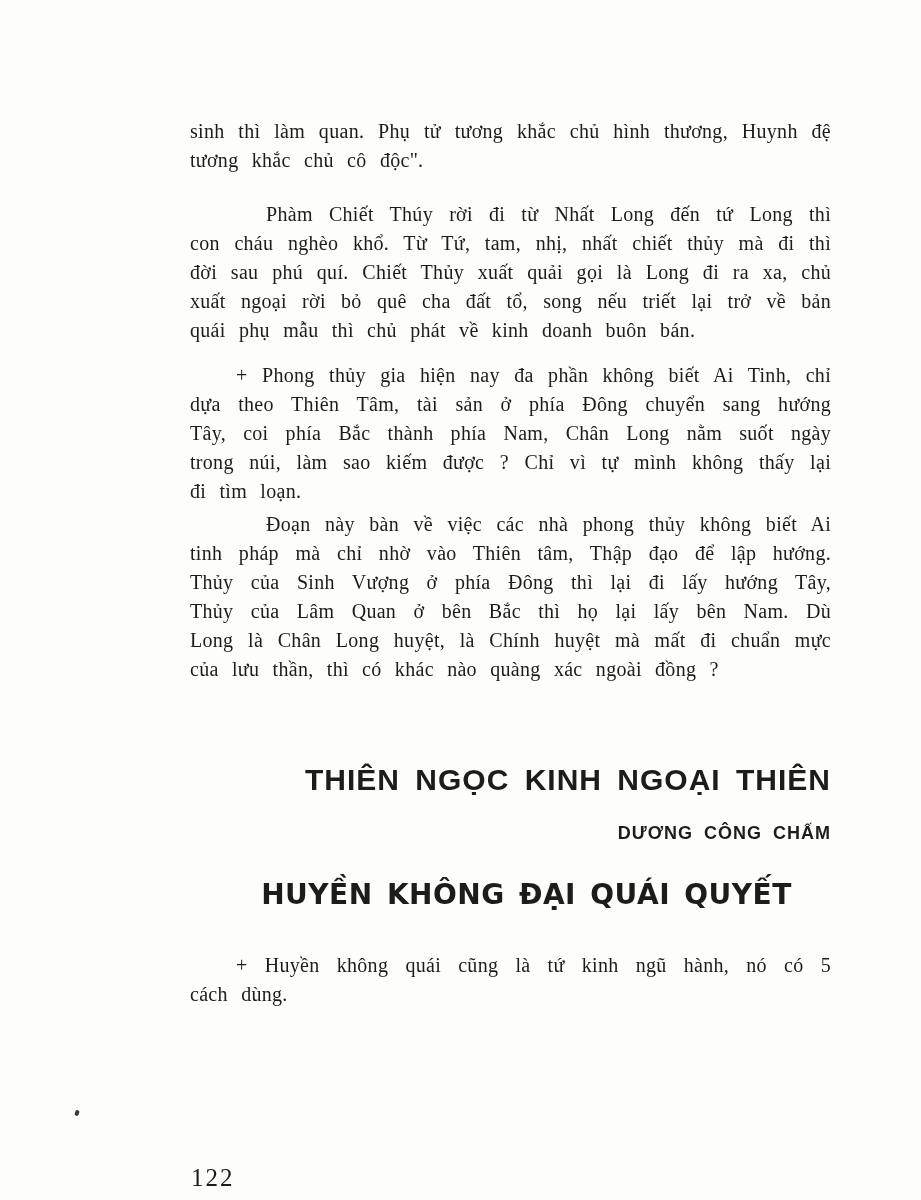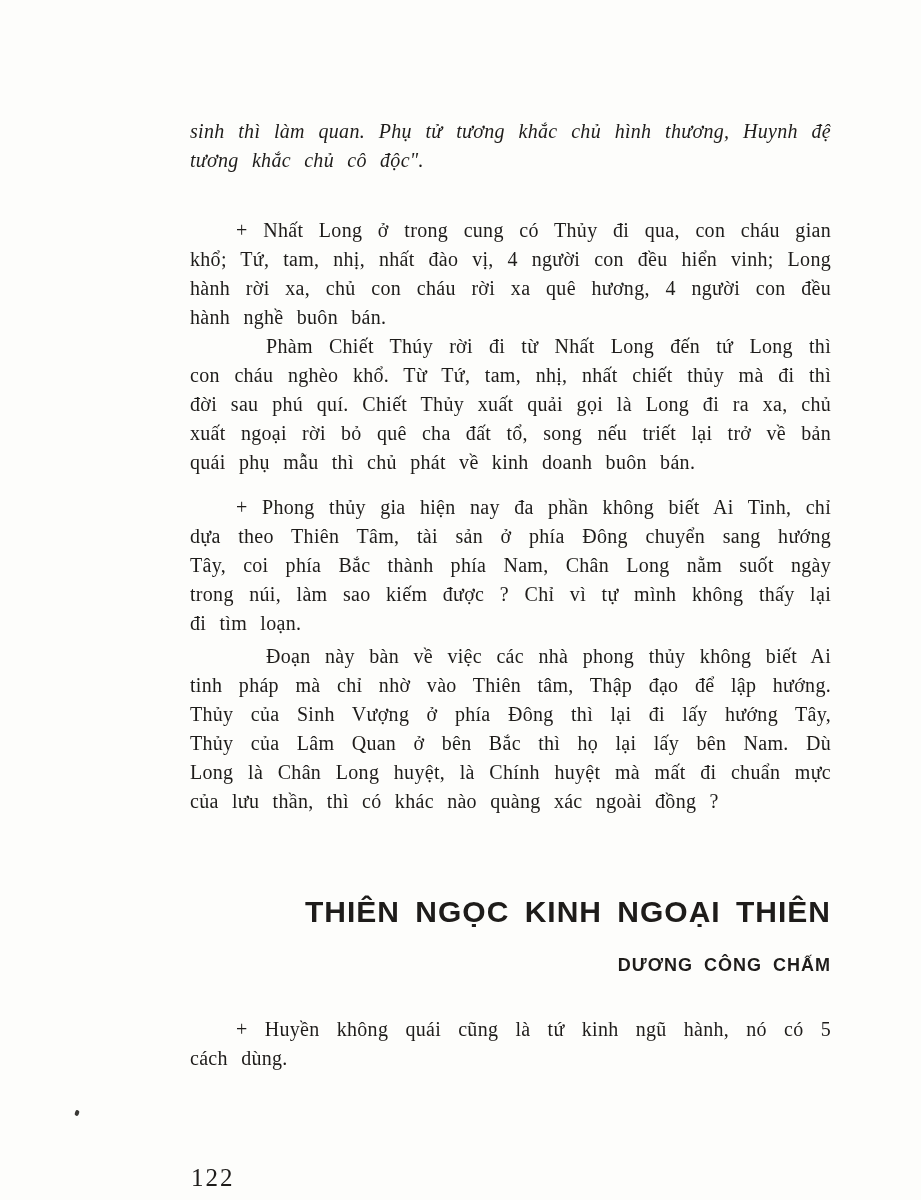--- a/index.html
+++ b/index.html
@@ -34,7 +34,7 @@
     text-align: justify;
     color: var(--ink);
   }
-  .para.p1 { margin-bottom: 41px; font-style: italic; }
+  .para.p1 { margin-bottom: 25px; }
   .para.p2 { margin-bottom: 0; }
   .para.p3 { margin-bottom: 16px; }
   .para.p4 { margin-bottom: 4px; font-family: Liberation Serif, serif; }

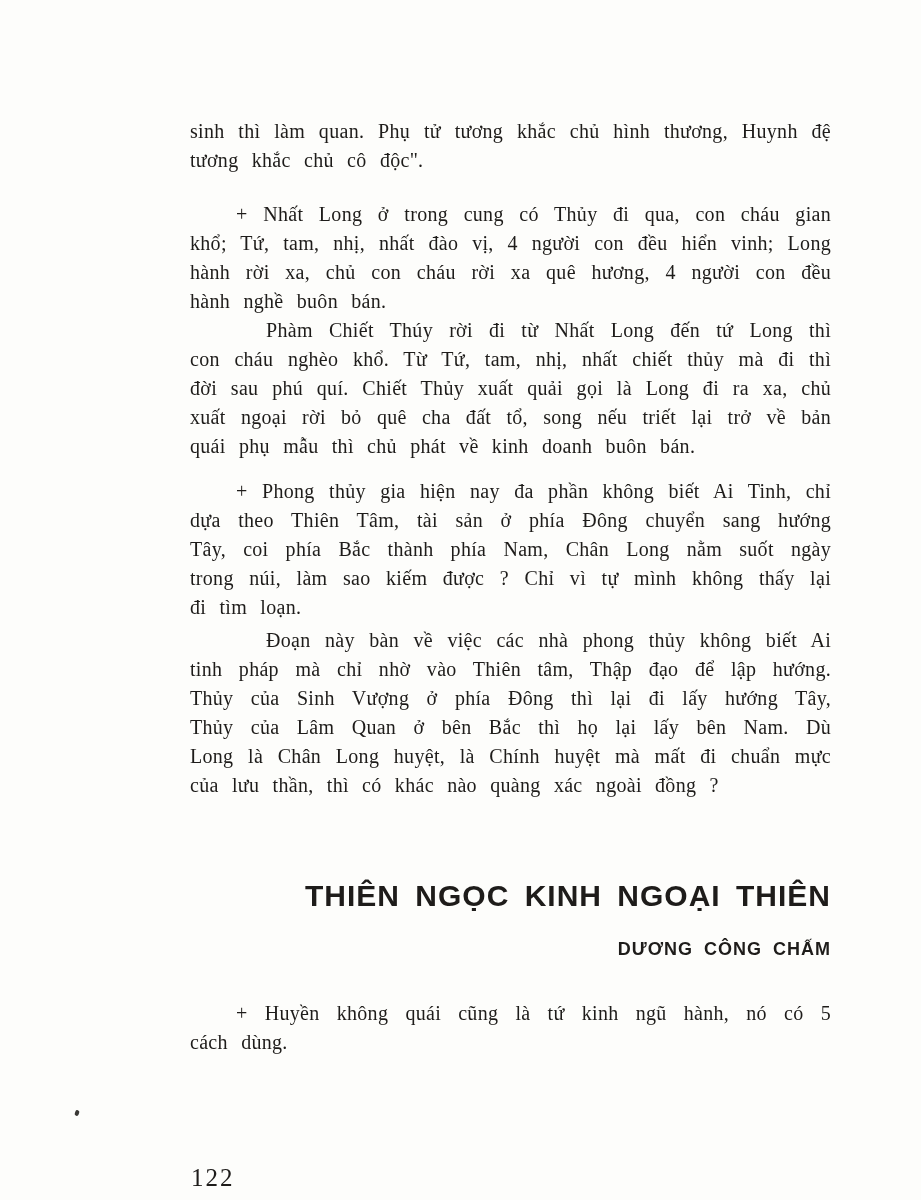--- a/index.html
+++ b/index.html
@@ -104,7 +104,6 @@
 <div class="page">
   <div class="text-block">
     <p class="para p1">sinh thì làm quan. Phụ tử tương khắc chủ hình thương, Huynh đệ tương khắc chủ cô độc".</p>
-    <p class="para p2 indent-sm">+ Nhất Long ở trong cung có Thủy đi qua, con cháu gian khổ; Tứ, tam, nhị, nhất đào vị, 4 người con đều hiển vinh; Long hành rời xa, chủ con cháu rời xa quê hương, 4 người con đều hành nghề buôn bán.</p>
     <p class="para p3 indent-lg">Phàm Chiết Thúy rời đi từ Nhất Long đến tứ Long thì con cháu nghèo khổ. Từ Tứ, tam, nhị, nhất chiết thủy mà đi thì đời sau phú quí. Chiết Thủy xuất quải gọi là Long đi ra xa, chủ xuất ngoại rời bỏ quê cha đất tổ, song nếu triết lại trở về bản quái phụ mẫu thì chủ phát về kinh doanh buôn bán.</p>
     <p class="para p4 indent-sm">+ Phong thủy gia hiện nay đa phần không biết Ai Tinh, chỉ dựa theo Thiên Tâm, tài sản ở phía Đông chuyển sang hướng Tây, coi phía Bắc thành phía Nam, Chân Long nằm suốt ngày trong núi, làm sao kiếm được ? Chỉ vì tự mình không thấy lại đi tìm loạn.</p>
     <p class="para p5 indent-lg">Đoạn này bàn về việc các nhà phong thủy không biết Ai tinh pháp mà chỉ nhờ vào Thiên tâm, Thập đạo để lập hướng. Thủy của Sinh Vượng ở phía Đông thì lại đi lấy hướng Tây, Thủy của Lâm Quan ở bên Bắc thì họ lại lấy bên Nam. Dù Long là Chân Long huyệt, là Chính huyệt mà mất đi chuẩn mực của lưu thần, thì có khác nào quàng xác ngoài đồng ?</p>

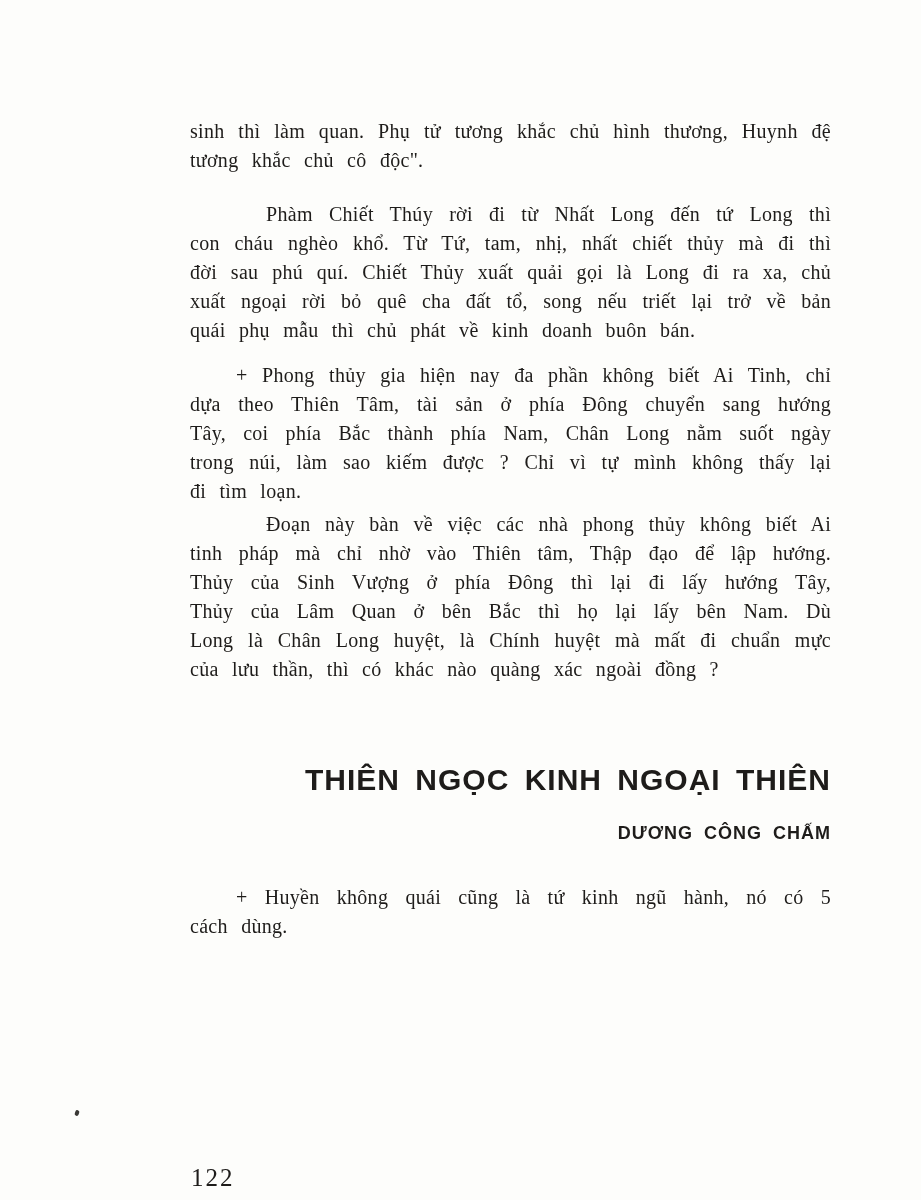--- a/index.html
+++ b/index.html
@@ -110,6 +110,7 @@
 
     <h1 class="title">THIÊN NGỌC KINH NGOẠI THIÊN</h1>
     <div class="author">DƯƠNG CÔNG CHẤM</div>
+    <h2 class="subtitle">HUYỀN KHÔNG ĐẠI QUÁI QUYẾT</h2>
 
     <p class="para closing indent-sm">+ Huyền không quái cũng là tứ kinh ngũ hành, nó có 5 cách dùng.</p>
   </div>

